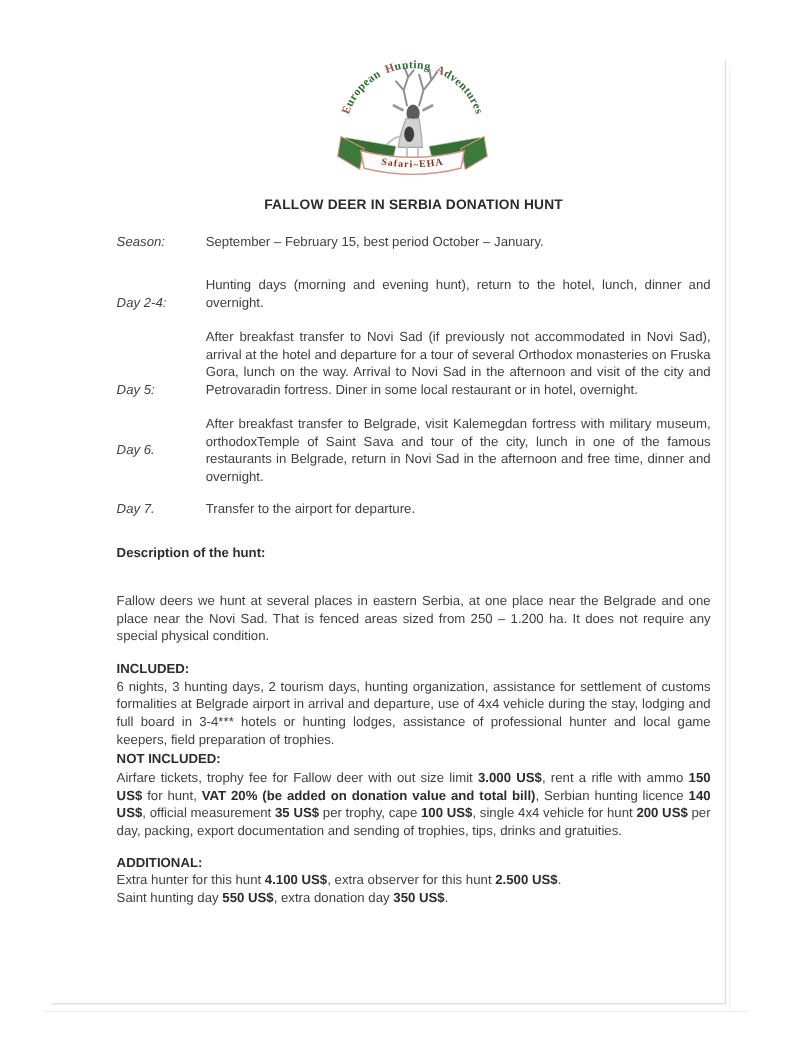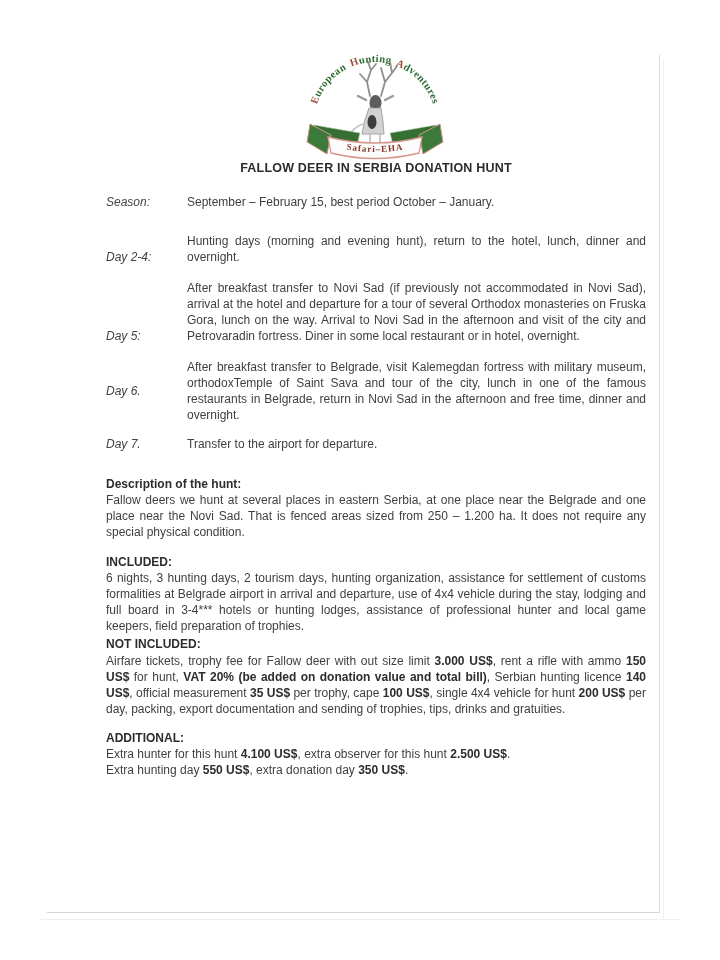--- a/index.html
+++ b/index.html
@@ -18,7 +18,7 @@
   .logo{position:absolute;left:300px;top:46px;width:150px;height:114px;}
 
   .content{
-    position:absolute;left:106px;top:160px;width:540px;
+    position:absolute;left:106px;top:178px;width:540px;
     font-size:12px;line-height:16px;color:#3f3f3f;
   }
   .title{

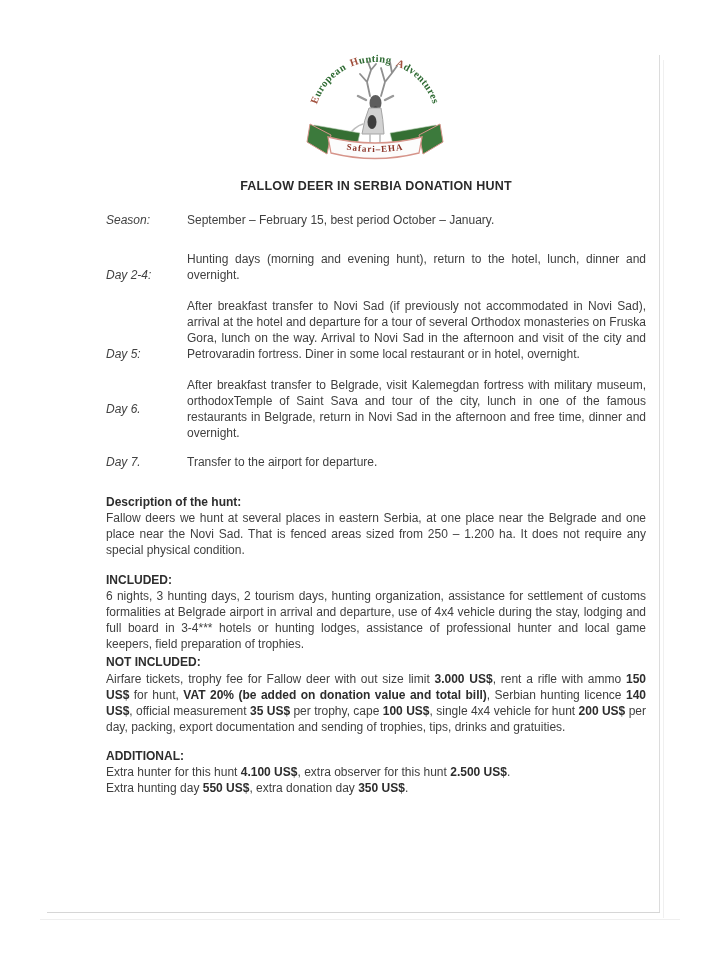--- a/index.html
+++ b/index.html
@@ -39,7 +39,7 @@
     margin:0;font-size:12px;line-height:16px;font-weight:bold;color:#2d2d2d;
   }
   p{margin:0;text-align:justify;}
-  .desc-h{margin-bottom:0;}
+  .desc-h{margin-bottom:28px;}
   .desc-b{margin-bottom:14px;}
   .price-row{margin-bottom:12px;}
   .inc-h{margin-bottom:0;}

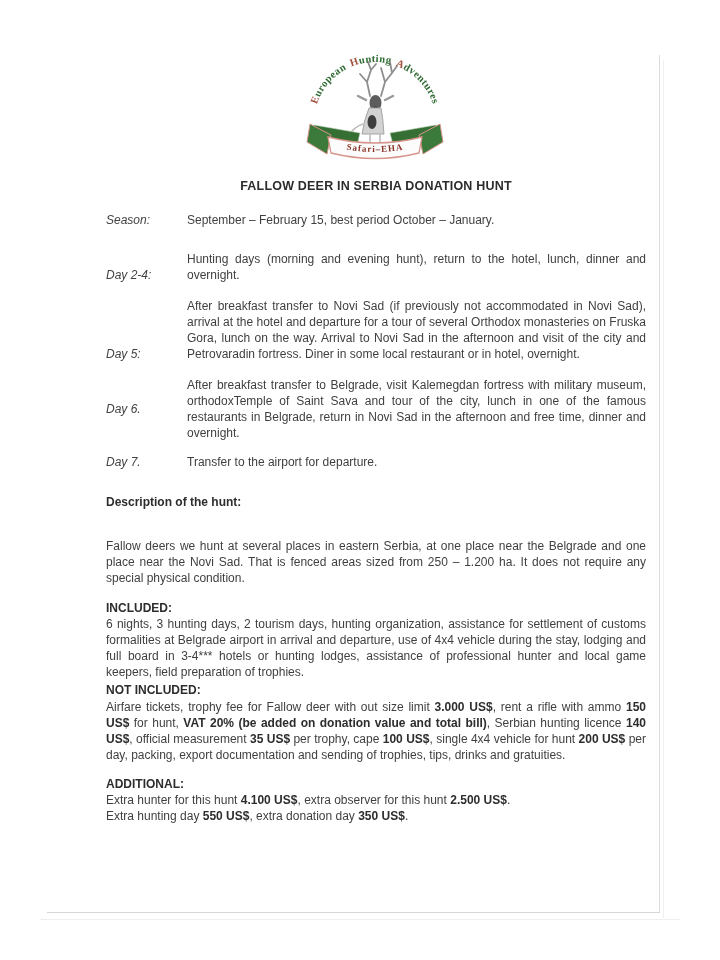--- a/index.html
+++ b/index.html
@@ -142,7 +142,7 @@
 
     <h2 class="add-h">ADDITIONAL:</h2>
     <p class="add-line"><span>Extra hunter for this hunt </span><span class="b">4.100 US$</span><span>, extra observer for this hunt </span><span class="b">2.500 US$</span><span>.</span></p>
-    <p class="add-line"><span>Extra hunting day </span><span class="b">550 US$</span><span>, extra donation day </span><span class="b">350 US$</span><span>.</span></p>
+    <p class="add-line"><span>Saint hunting day </span><span class="b">550 US$</span><span>, extra donation day </span><span class="b">350 US$</span><span>.</span></p>
 
   </div>
 

